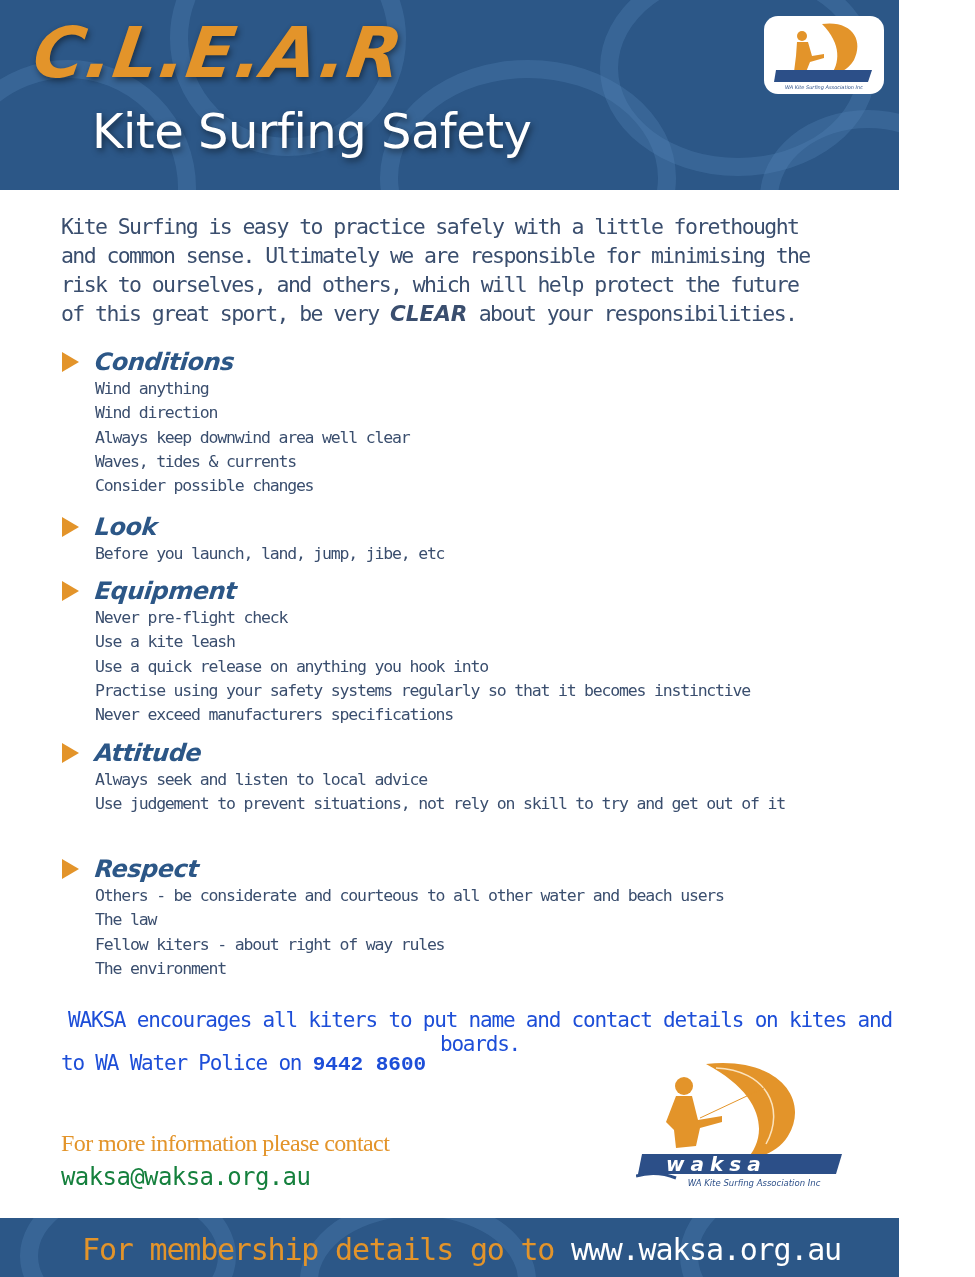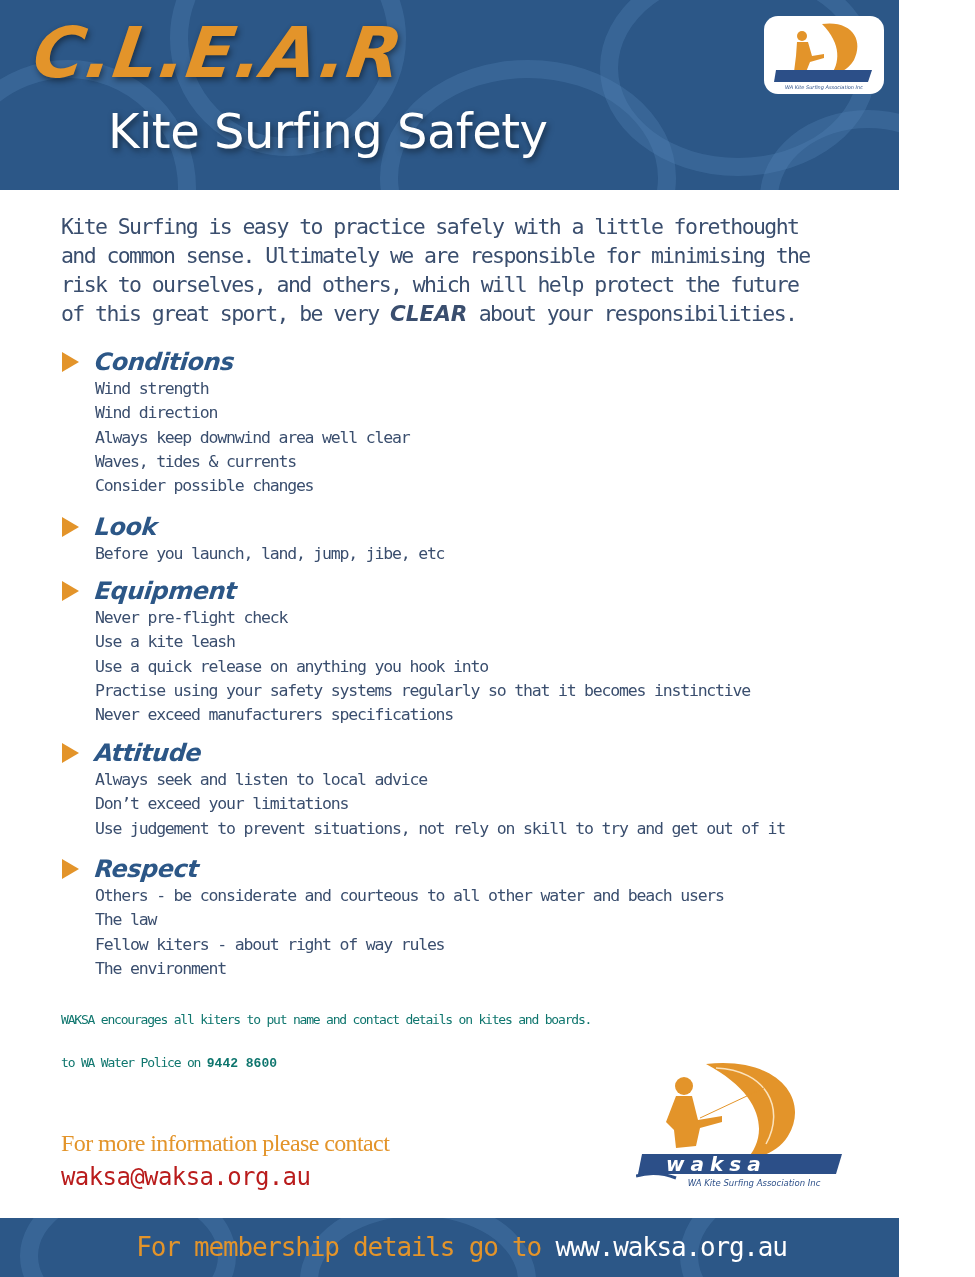--- a/index.html
+++ b/index.html
@@ -8,7 +8,7 @@
   .header { position: absolute; left: 0; top: 0; width: 899px; height: 190px; background: #2c5787; overflow: hidden; }
   .swirl { position: absolute; border-radius: 50%; border: 18px solid rgba(90,140,190,0.28); }
   .clear-title { position: absolute; left: 34px; top: 12px; font-family: "DejaVu Sans", sans-serif; font-weight: bold; font-style: italic; font-size: 70px; color: #e3942a; letter-spacing: 1px; transform: skewX(-8deg); text-shadow: 2px 3px 6px rgba(0,0,0,0.45); }
-  .sub-title { position: absolute; left: 108px; top: 103px; font-family: "DejaVu Sans", sans-serif; font-size: 48px; color: #ffffff; text-shadow: 2px 3px 6px rgba(0,0,0,0.5); letter-spacing: -0.5px; }
+  .sub-title { position: absolute; left: 92px; top: 103px; font-family: "DejaVu Sans", sans-serif; font-size: 48px; color: #ffffff; text-shadow: 2px 3px 6px rgba(0,0,0,0.5); letter-spacing: -0.5px; }
   .logo-box { position: absolute; left: 764px; top: 16px; width: 120px; height: 78px; background: #fff; border-radius: 14px; }
   .intro { position: absolute; left: 61px; top: 212px; width: 760px; font-family: "DejaVu Sans Mono", monospace; font-size: 21.5px; line-height: 29px; color: #3a4e6e; letter-spacing: -1.6px; }
   .intro b { font-family: "DejaVu Sans", sans-serif; font-style: italic; letter-spacing: 0; }

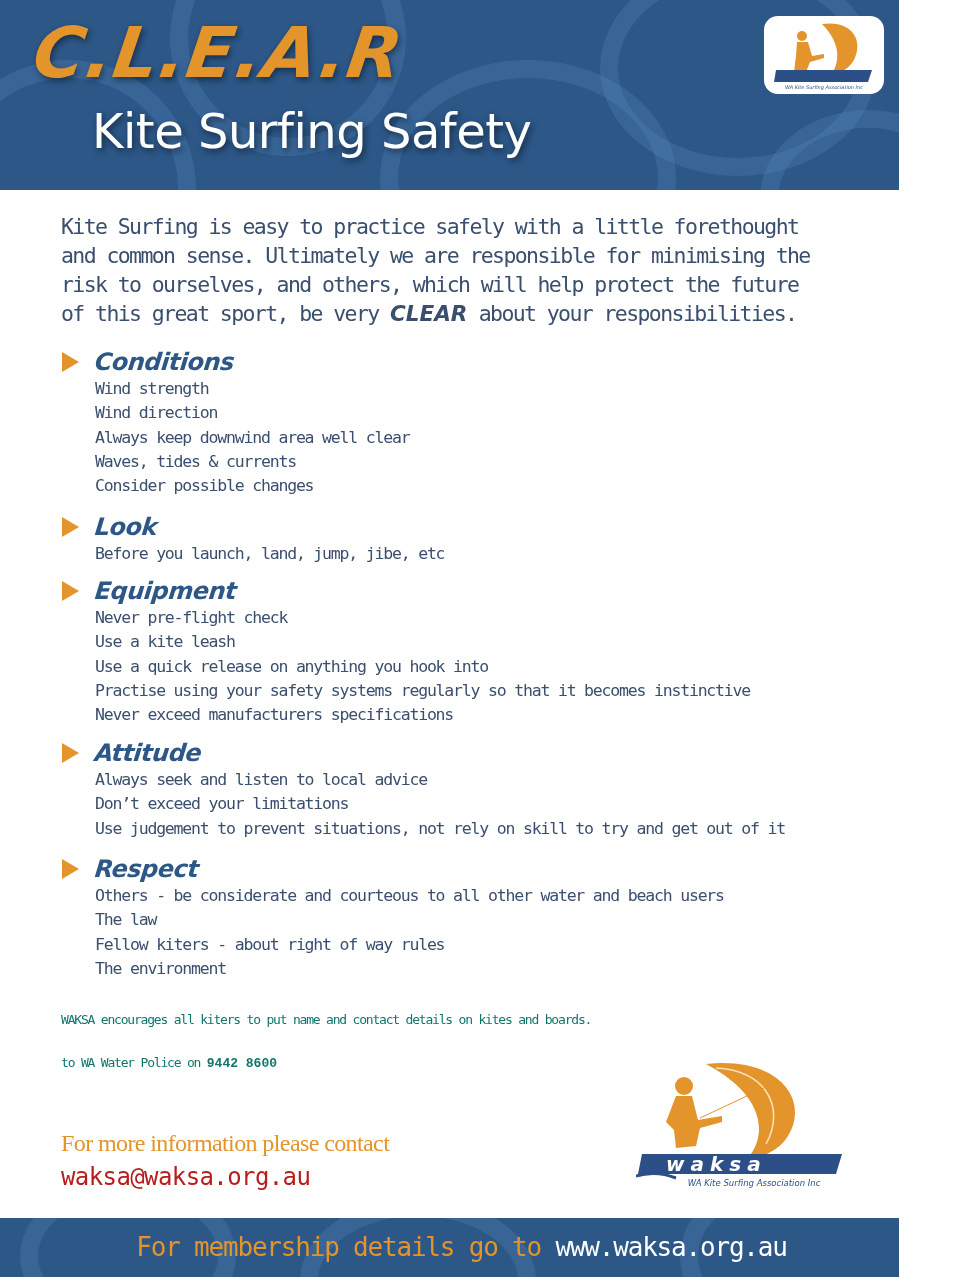--- a/index.html
+++ b/index.html
@@ -64,7 +64,7 @@
         <span class="sec-title">Conditions</span>
       </div>
     <ul class="items">
-      <li>Wind strength</li>
+      <li>Wind anything</li>
       <li>Wind direction</li>
       <li>Always keep downwind area well clear</li>
       <li>Waves, tides &amp; currents</li>

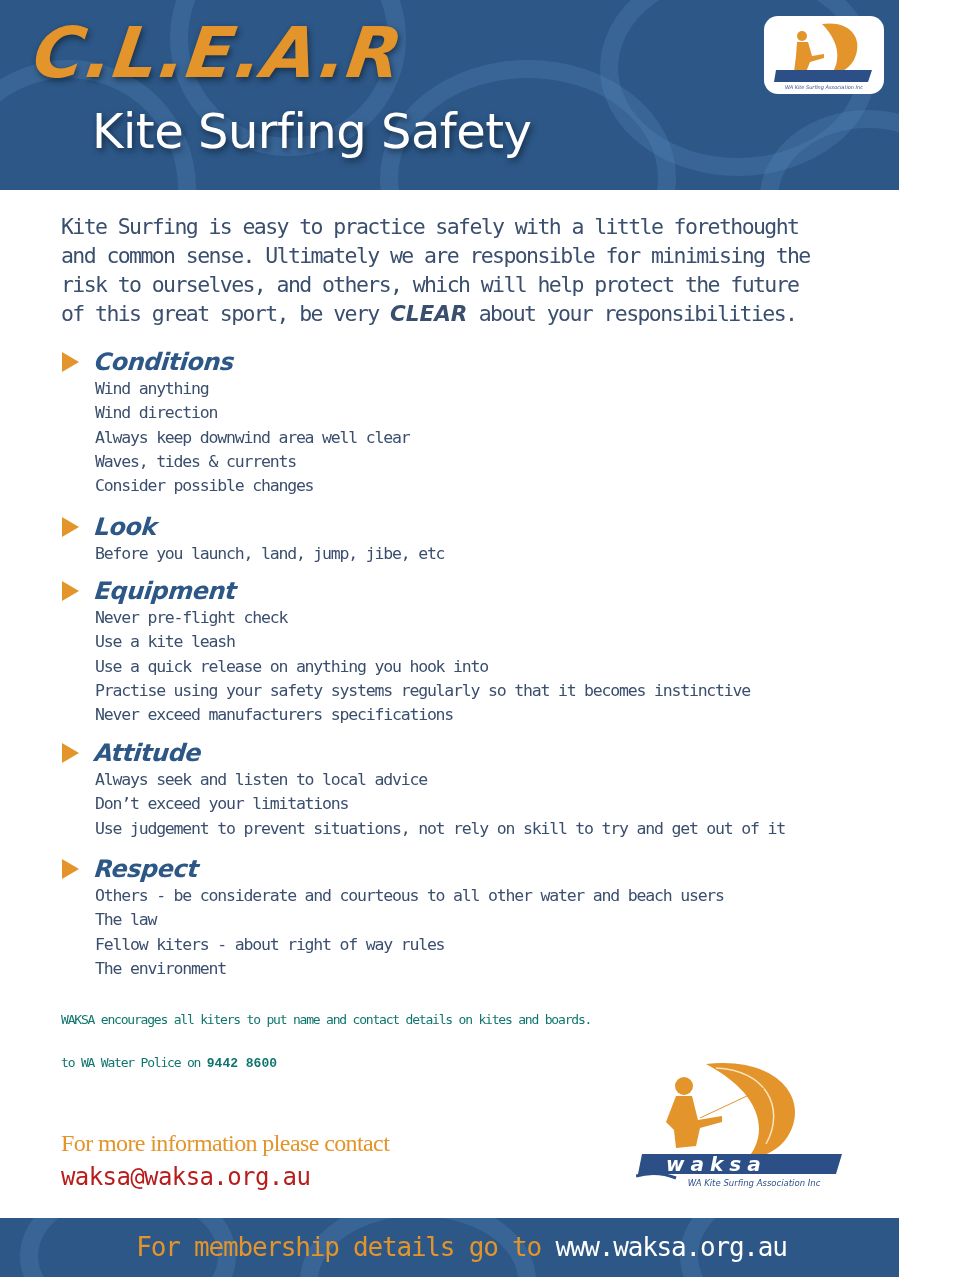--- a/index.html
+++ b/index.html
@@ -103,7 +103,6 @@
       </div>
     <ul class="items">
       <li>Always seek and listen to local advice</li>
-      <li>Don’t exceed your limitations</li>
       <li>Use judgement to prevent situations, not rely on skill to try and get out of it</li>
     </ul>
   </div>

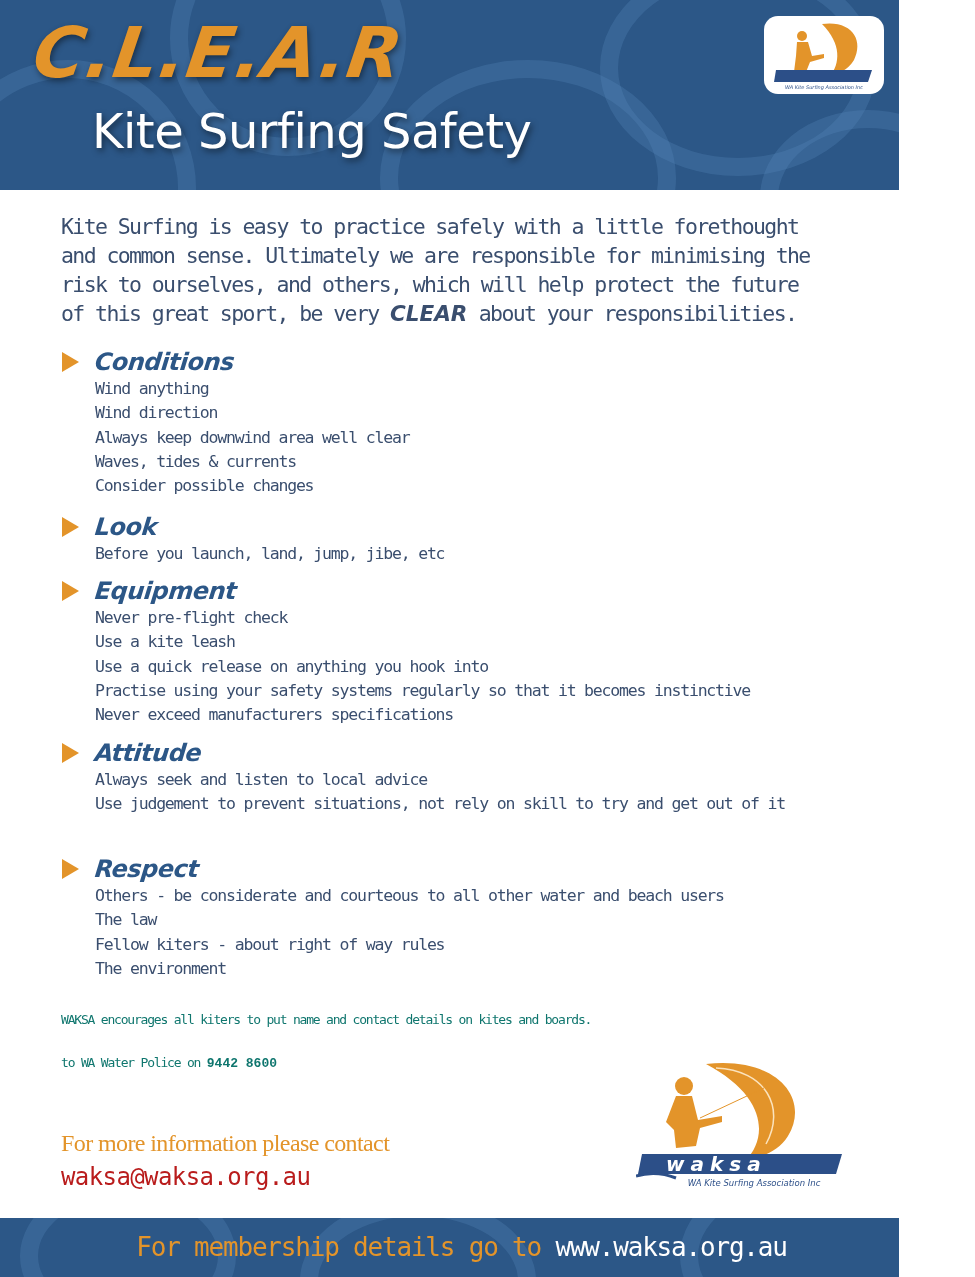--- a/index.html
+++ b/index.html
@@ -18,7 +18,7 @@
   .sec-title { font-family: "DejaVu Sans", sans-serif; font-weight: bold; font-style: italic; font-size: 24px; color: #2c5787; transform: skewX(-6deg); letter-spacing: -0.5px; }
   .items { margin: 0; padding: 0 0 0 33px; list-style: none; }
   .items li { font-family: "DejaVu Sans Mono", monospace; font-size: 16.5px; line-height: 24.3px; color: #3a4e6e; letter-spacing: -1.2px; }
-  .note { position: absolute; left: 61px; font-family: "DejaVu Sans Mono", monospace; font-size: 13px; line-height: 24px; color: #0f766e; letter-spacing: -1.2px; }
+  .note { position: absolute; left: 61px; font-family: "DejaVu Sans Mono", monospace; font-size: 21px; line-height: 24px; color: #1d4ed8; letter-spacing: -1.2px; text-align: center; }
   .note b { font-family: Liberation Mono, monospace; letter-spacing: 0; }
   .contact-label { position: absolute; left: 61px; top: 1130px; font-family: Liberation Serif, serif; font-size: 24px; color: #e3942a; letter-spacing: -0.6px; }
   .contact-email { position: absolute; left: 61px; top: 1163px; font-family: "DejaVu Sans Mono", monospace; font-size: 24px; color: #b91c1c; letter-spacing: -0.6px; }

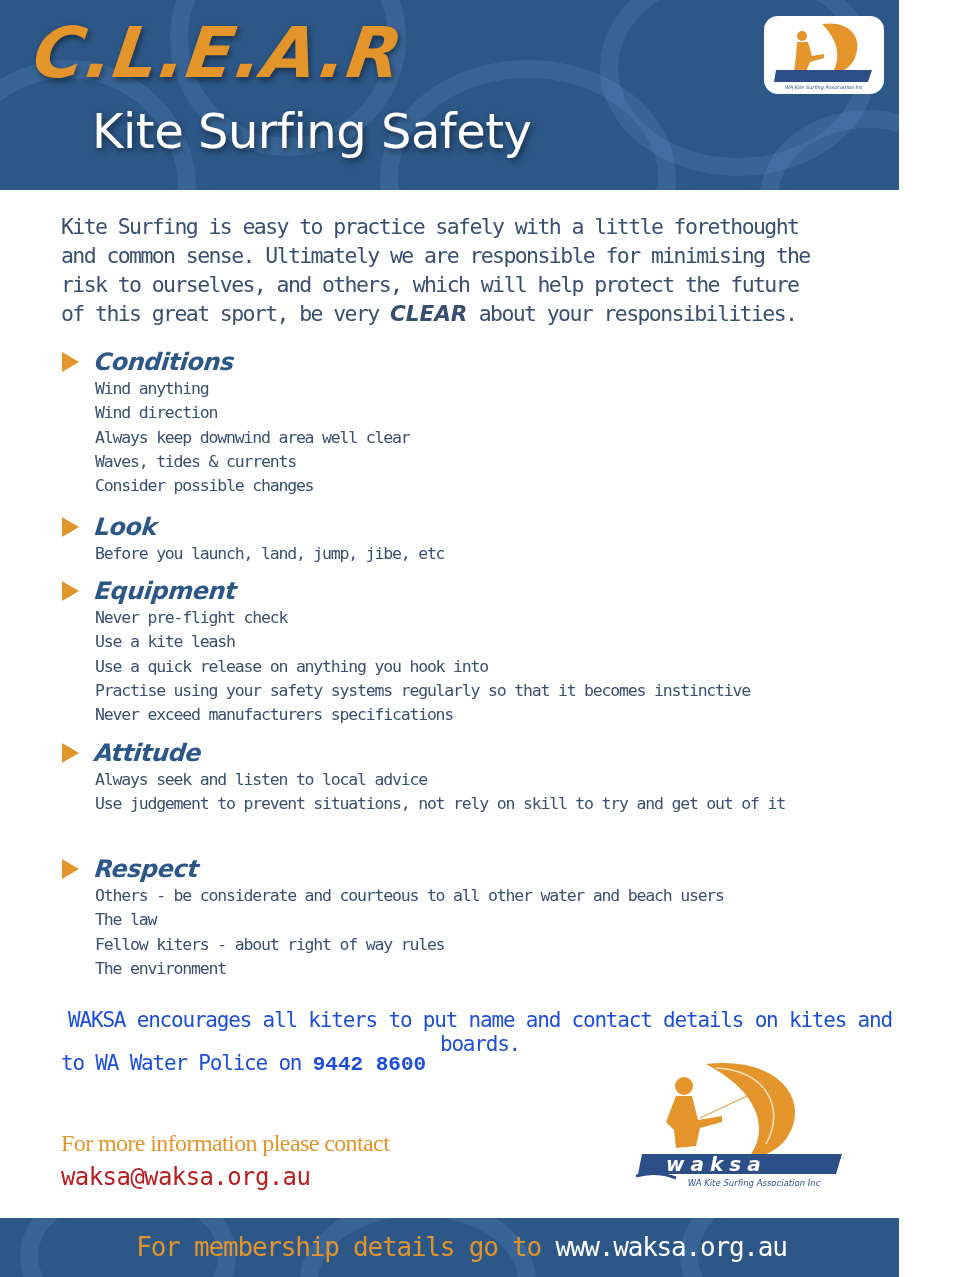--- a/index.html
+++ b/index.html
@@ -21,7 +21,7 @@
   .note { position: absolute; left: 61px; font-family: "DejaVu Sans Mono", monospace; font-size: 21px; line-height: 24px; color: #1d4ed8; letter-spacing: -1.2px; text-align: center; }
   .note b { font-family: Liberation Mono, monospace; letter-spacing: 0; }
   .contact-label { position: absolute; left: 61px; top: 1130px; font-family: Liberation Serif, serif; font-size: 24px; color: #e3942a; letter-spacing: -0.6px; }
-  .contact-email { position: absolute; left: 61px; top: 1163px; font-family: "DejaVu Sans Mono", monospace; font-size: 24px; color: #b91c1c; letter-spacing: -0.6px; }
+  .contact-email { position: absolute; left: 61px; top: 1163px; font-family: "DejaVu Sans Mono", monospace; font-size: 24px; color: #15803d; letter-spacing: -0.6px; }
   .logo-big { position: absolute; left: 636px; top: 1058px; width: 212px; height: 132px; }
   .footer { position: absolute; left: 0; top: 1218px; width: 899px; height: 59px; background: #2c5787; overflow: hidden; }
   .footer-text { position: absolute; left: 0; width: 923px; top: 14px; text-align: center; font-family: "DejaVu Sans Mono", monospace; font-size: 26px; letter-spacing: -1.2px; }

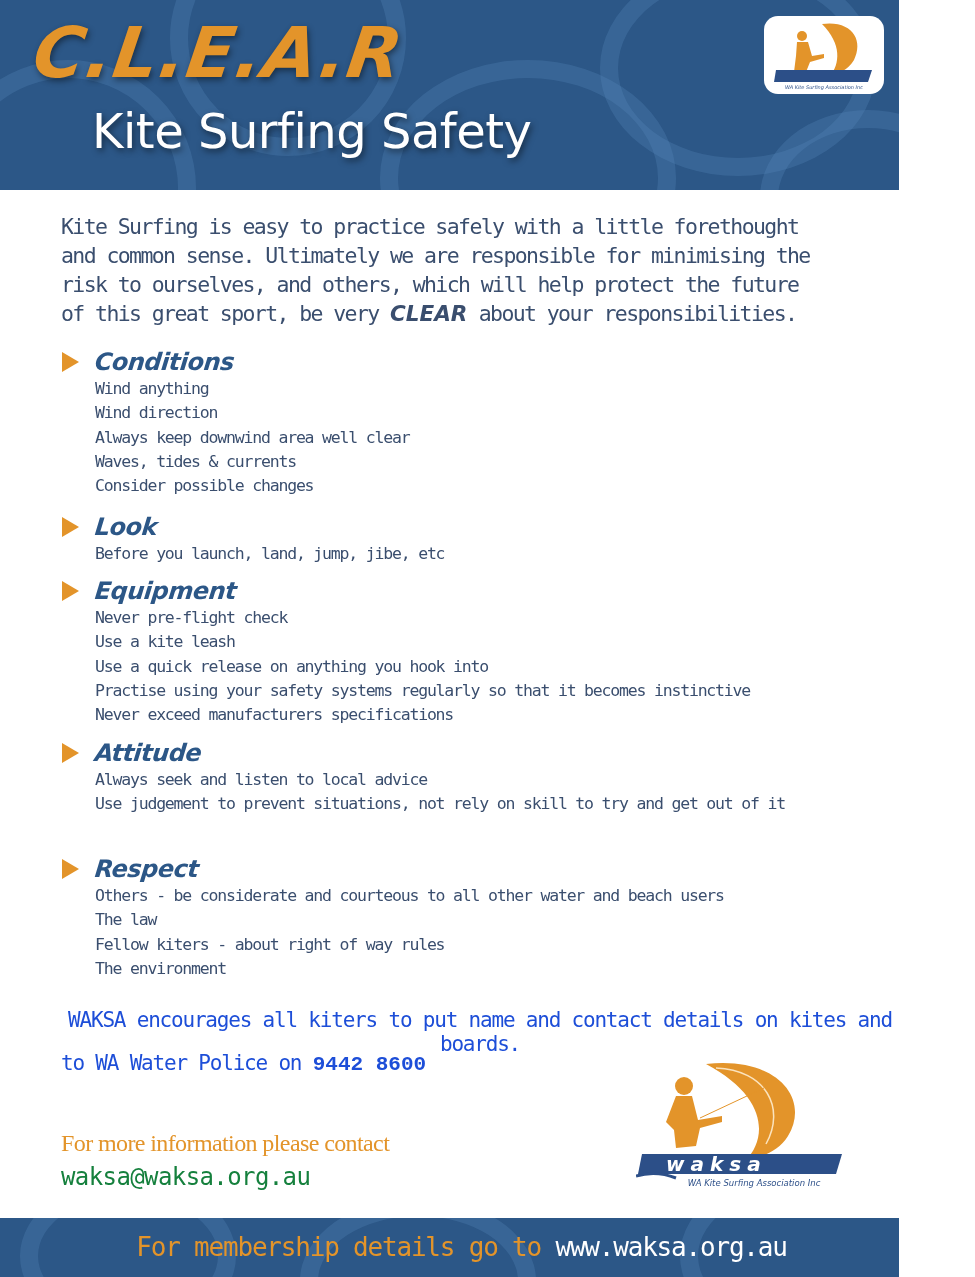--- a/index.html
+++ b/index.html
@@ -24,7 +24,7 @@
   .contact-email { position: absolute; left: 61px; top: 1163px; font-family: "DejaVu Sans Mono", monospace; font-size: 24px; color: #15803d; letter-spacing: -0.6px; }
   .logo-big { position: absolute; left: 636px; top: 1058px; width: 212px; height: 132px; }
   .footer { position: absolute; left: 0; top: 1218px; width: 899px; height: 59px; background: #2c5787; overflow: hidden; }
-  .footer-text { position: absolute; left: 0; width: 923px; top: 14px; text-align: center; font-family: "DejaVu Sans Mono", monospace; font-size: 26px; letter-spacing: -1.2px; }
+  .footer-text { position: absolute; left: 0; width: 923px; top: 14px; text-align: center; font-family: "DejaVu Sans Mono", monospace; font-size: 30px; letter-spacing: -1.2px; }
   .footer-text .lbl { color: #e3942a; }
   .footer-text .url { color: #ffffff; }
 </style>

